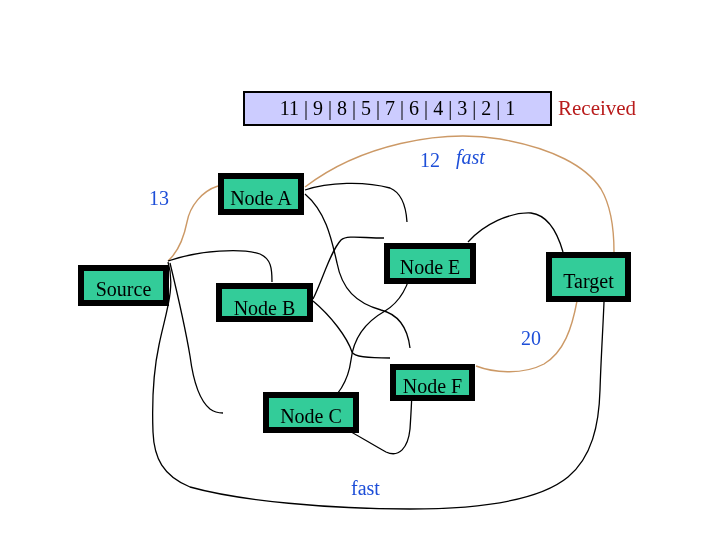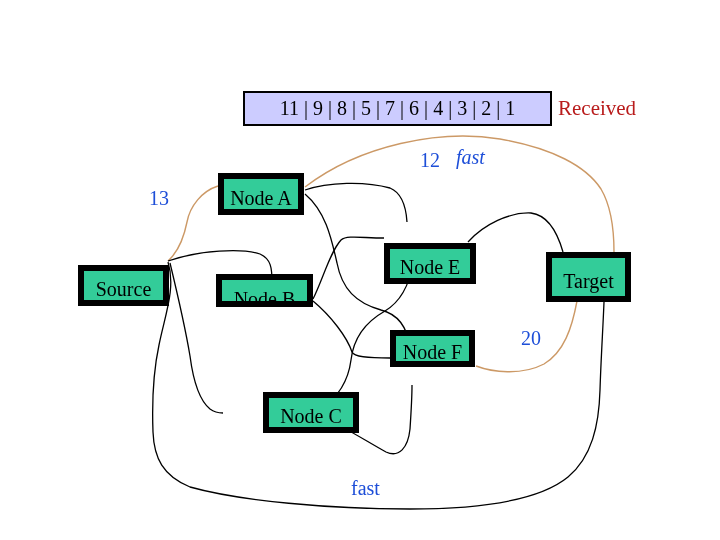--- a/index.html
+++ b/index.html
@@ -50,7 +50,7 @@
     <div class="node" style="left: 78px; top: 241px; width: 91px; height: 41px; line-height: 37px; background: rgb(51, 204, 153); border-color: rgb(0, 0, 0); margin-top: 24px;">Source</div>
     <div class="node" style="left: 384px; top: 222px; width: 92px; height: 41px; line-height: 37px; background: rgb(51, 204, 153); border-color: rgb(0, 0, 0); margin-top: 21px;">Node E</div>
     <div class="node" style="left: 546px; top: 252px; width: 85px; height: 50px; line-height: 46px; background: rgb(51, 204, 153); border-color: rgb(0, 0, 0); font-family: Liberation Serif, serif;">Target</div>
-    <div class="node" style="left: 216px; top: 274px; width: 97px; height: 33px; line-height: 39px; background: rgb(51, 204, 153); border-color: rgb(0, 0, 0);">Node B</div>
+    <div class="node" style="left: 216px; top: 283px; width: 97px; height: 39px; line-height: 39px; background: rgb(51, 204, 153); border-color: rgb(0, 0, 0);">Node B</div>
     <div class="node" style="left: 390px; top: 330px; width: 85px; height: 37px; line-height: 33px; background: rgb(51, 204, 153); border-color: rgb(0, 0, 0);">Node F</div>
     <div class="node" style="left: 223px; top: 392px; width: 96px; height: 41px; line-height: 37px; background: rgb(51, 204, 153); border-color: rgb(0, 0, 0); margin-left: 40px;">Node C</div>
     <div class="annotation" style="left: 149px; top: 187px;">13</div>

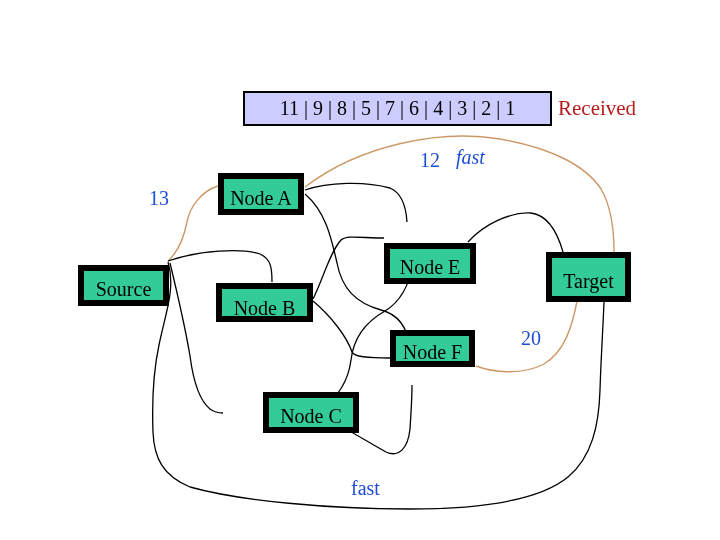--- a/index.html
+++ b/index.html
@@ -51,7 +51,7 @@
     <div class="node" style="left: 384px; top: 222px; width: 92px; height: 41px; line-height: 37px; background: rgb(51, 204, 153); border-color: rgb(0, 0, 0); margin-top: 21px;">Node E</div>
     <div class="node" style="left: 546px; top: 252px; width: 85px; height: 50px; line-height: 46px; background: rgb(51, 204, 153); border-color: rgb(0, 0, 0); font-family: Liberation Serif, serif;">Target</div>
     <div class="node" style="left: 216px; top: 283px; width: 97px; height: 39px; line-height: 39px; background: rgb(51, 204, 153); border-color: rgb(0, 0, 0);">Node B</div>
-    <div class="node" style="left: 390px; top: 330px; width: 85px; height: 37px; line-height: 33px; background: rgb(51, 204, 153); border-color: rgb(0, 0, 0);">Node F</div>
+    <div class="node" style="left: 390px; top: 364px; width: 85px; height: 37px; line-height: 33px; background: rgb(51, 204, 153); border-color: rgb(0, 0, 0);">Node F</div>
     <div class="node" style="left: 223px; top: 392px; width: 96px; height: 41px; line-height: 37px; background: rgb(51, 204, 153); border-color: rgb(0, 0, 0); margin-left: 40px;">Node C</div>
     <div class="annotation" style="left: 149px; top: 187px;">13</div>
     <div class="annotation" style="left: 420px; top: 149px;">12</div>

